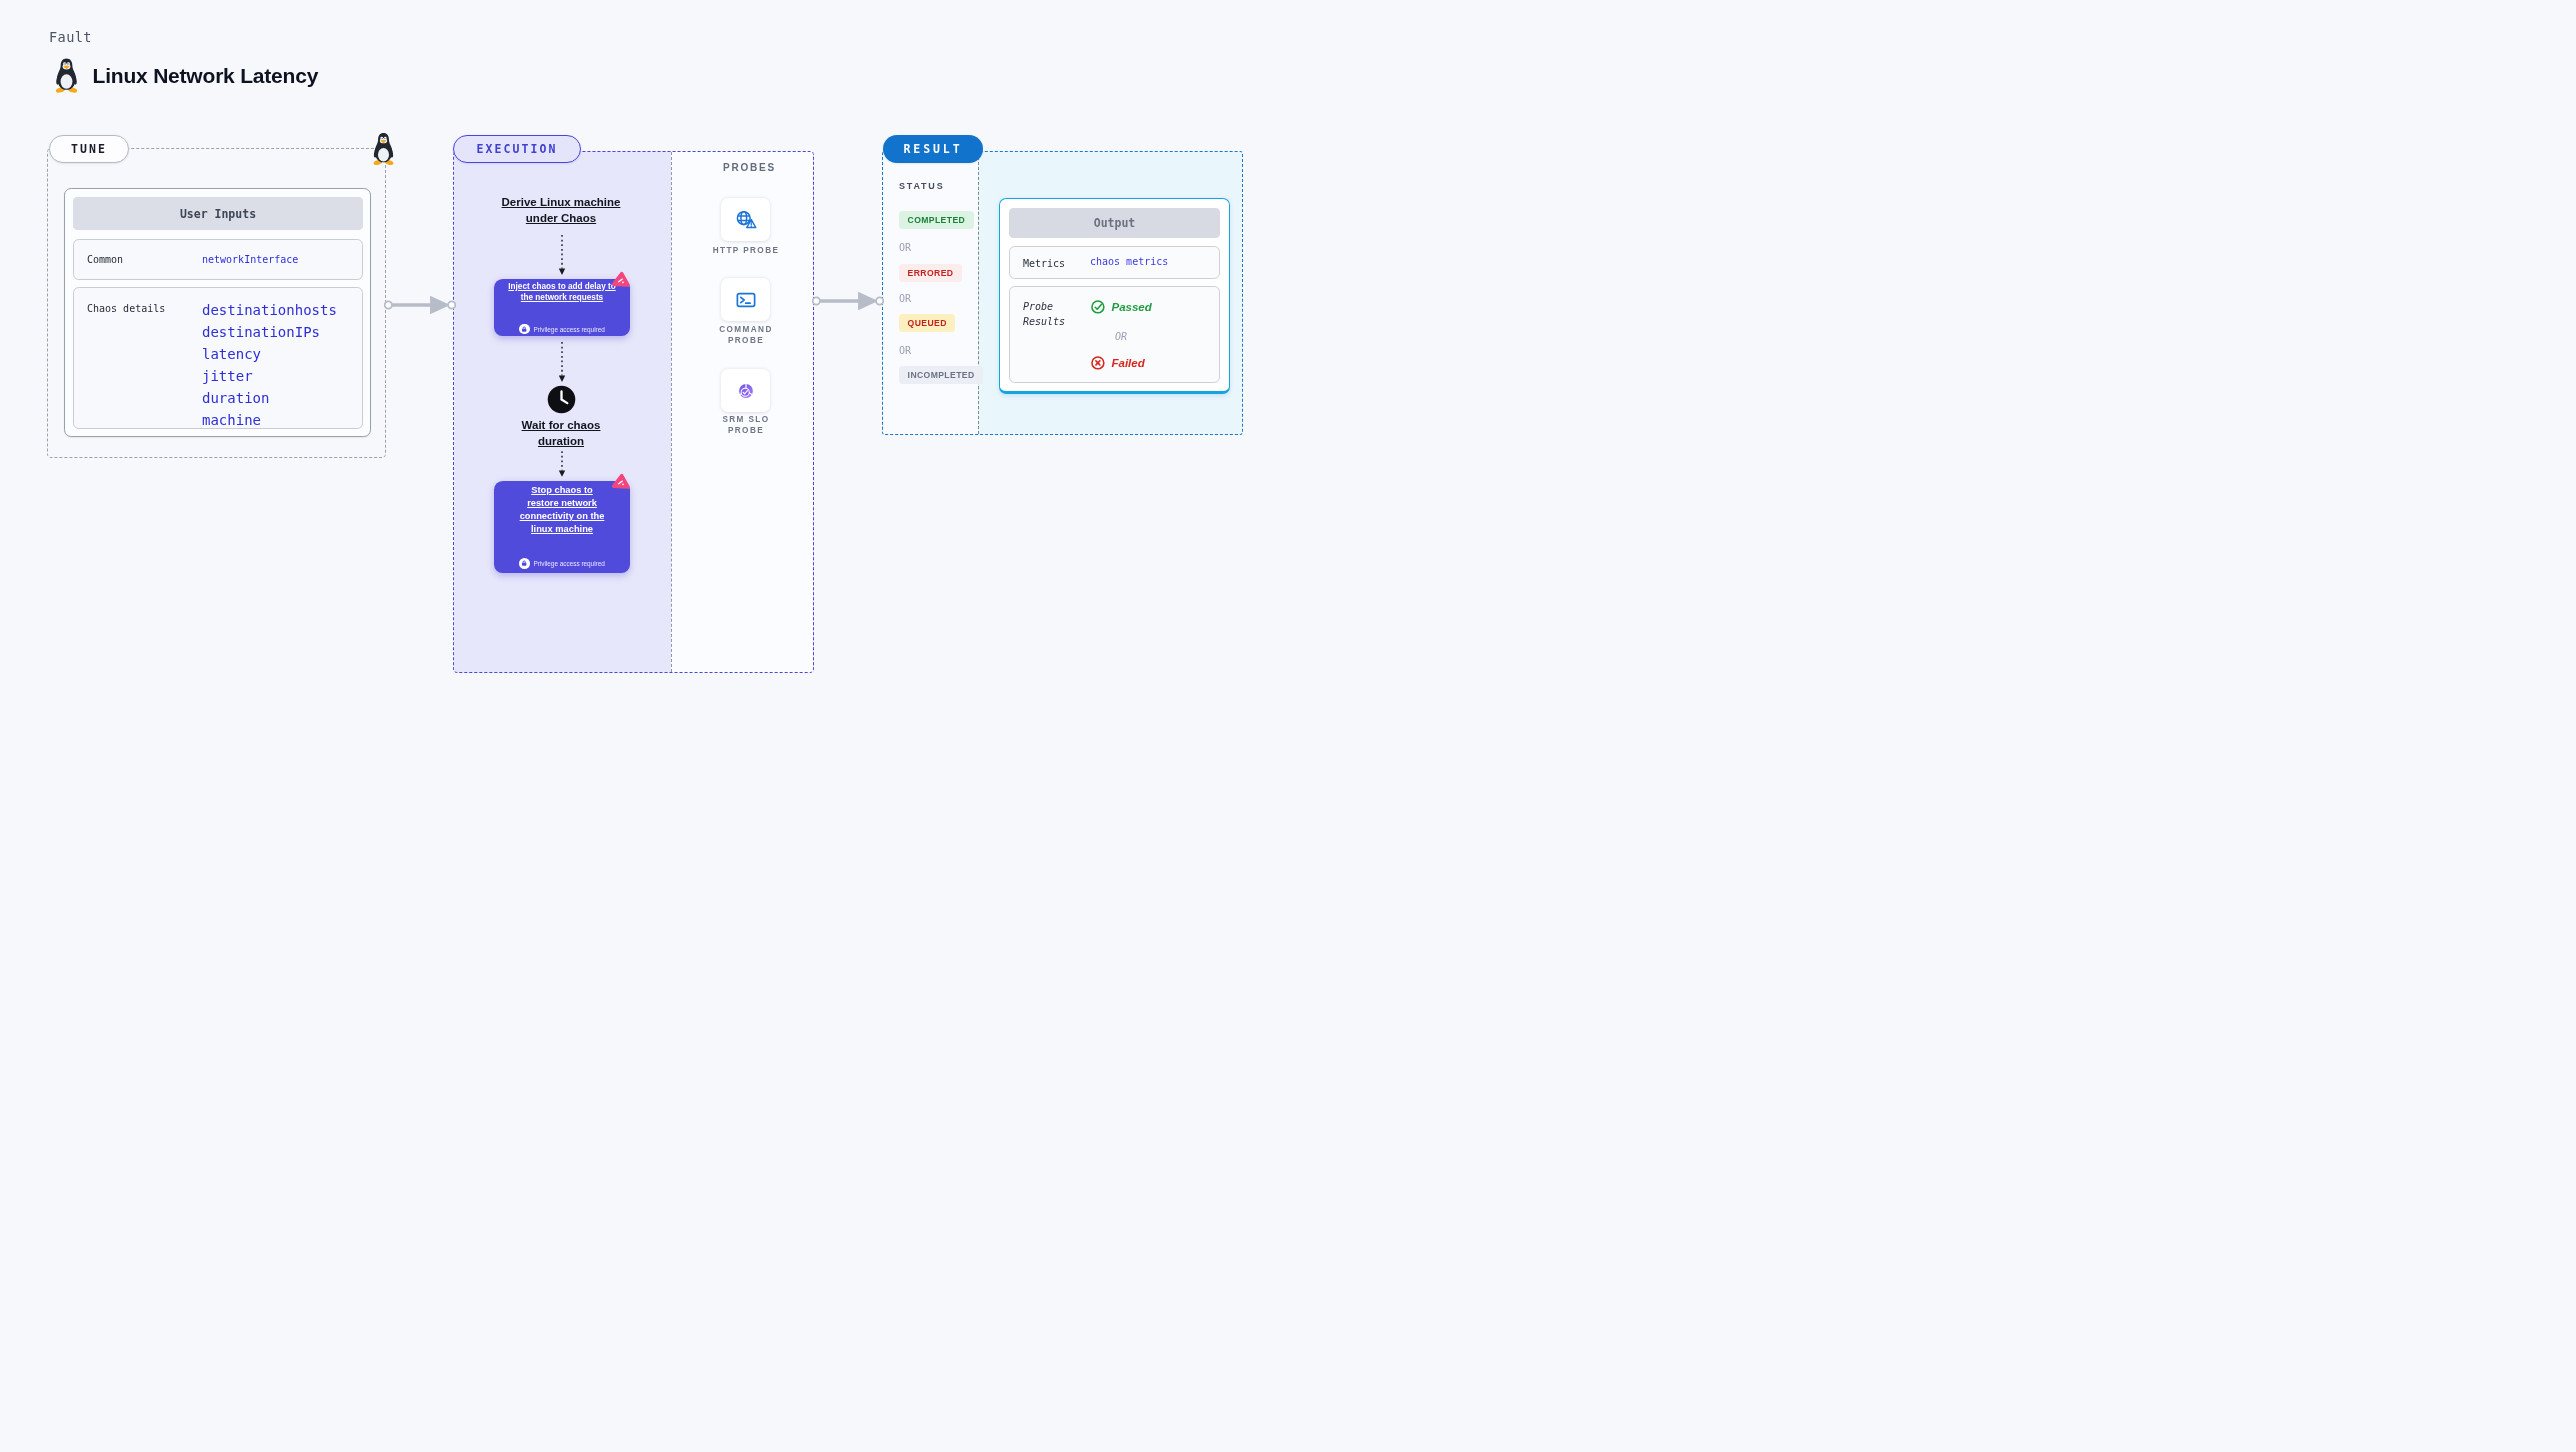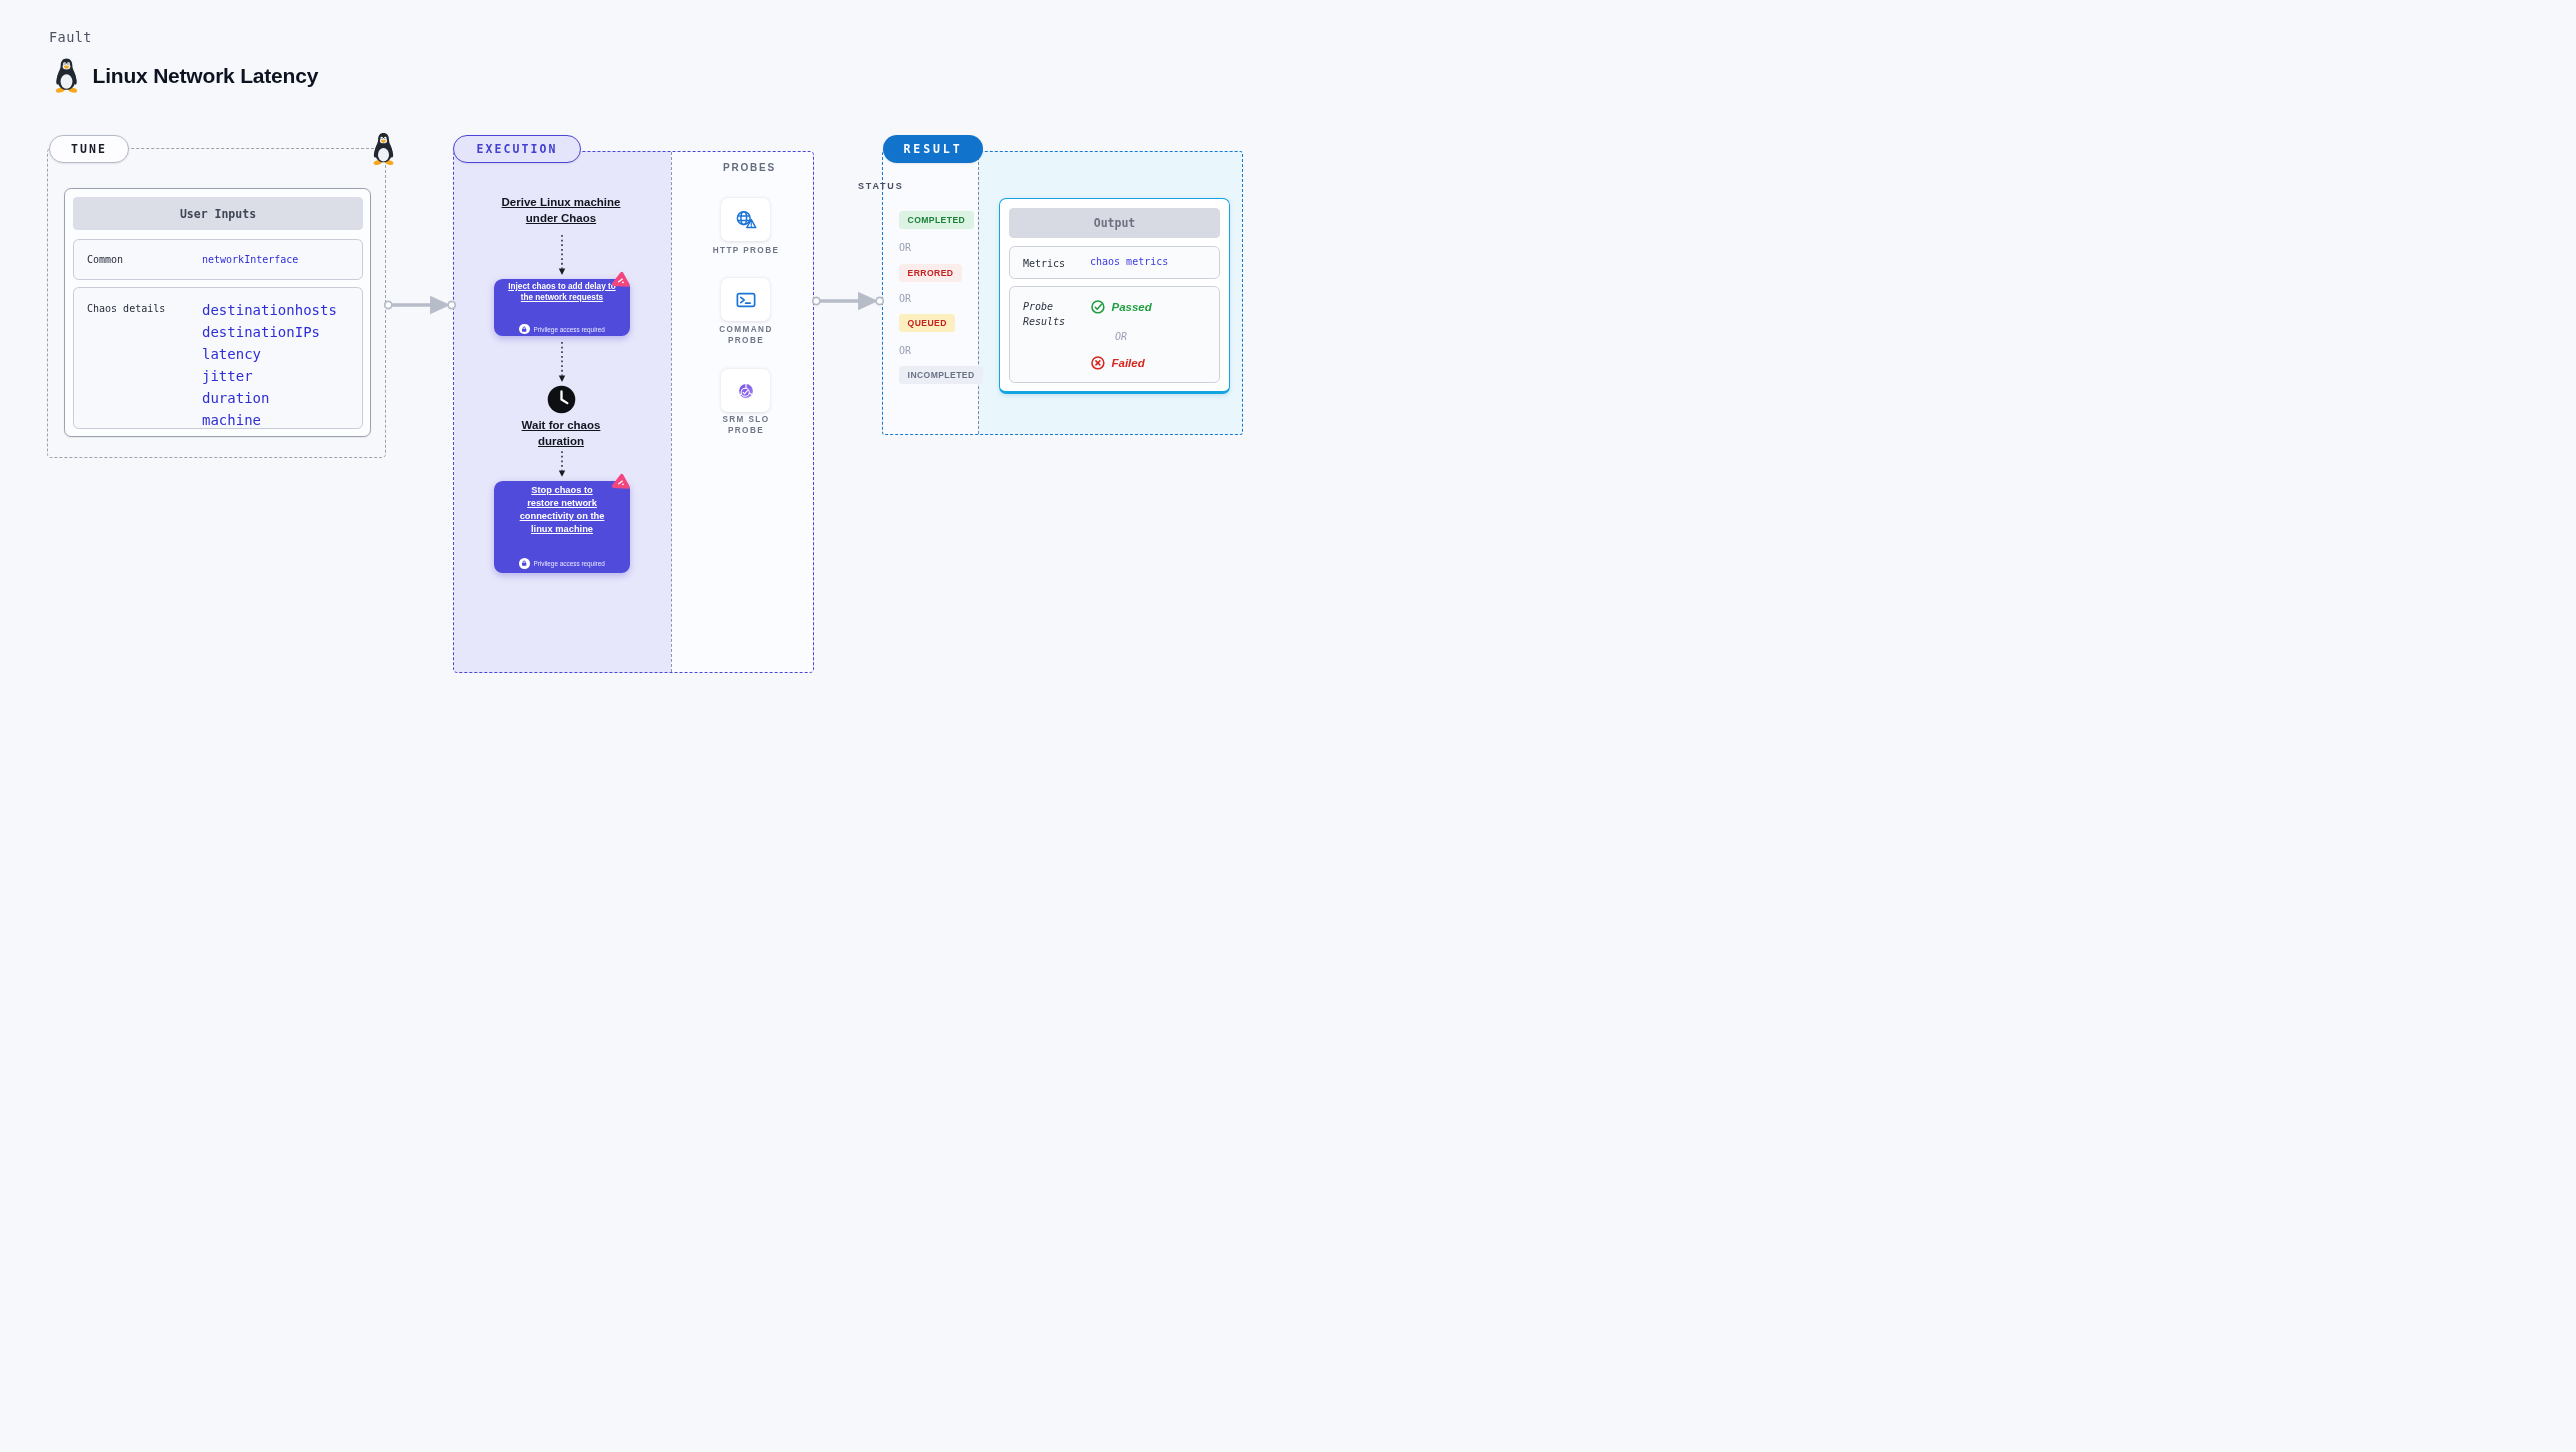--- a/index.html
+++ b/index.html
@@ -65,7 +65,7 @@
   .result-box { left:882px; top:151px; width:361px; height:284px; border:1.8px dashed #1379d2; border-radius:2.9px;
                 background:linear-gradient(to right,#fafbfe 0 95px,#e9f6fc 95px); }
   .result-divider { left:978px; top:152px; height:282px; width:0; border-left:1.1px dashed #7c8696; }
-  .status-label { left:858px; top:181px; font-size:9px; font-weight:bold; letter-spacing:1.8px; color:#454d60; }
+  .status-label { left:899px; top:181px; font-size:9px; font-weight:bold; letter-spacing:1.8px; color:#454d60; }
   .badge { left:899px; display:inline-flex; align-items:center; height:18px; padding:0 8.6px; border-radius:3.6px;
            font-size:8.6px; font-weight:bold; letter-spacing:0.4px; }
   .or { left:899px; font-size:10px; color:#9aa1b5; }

